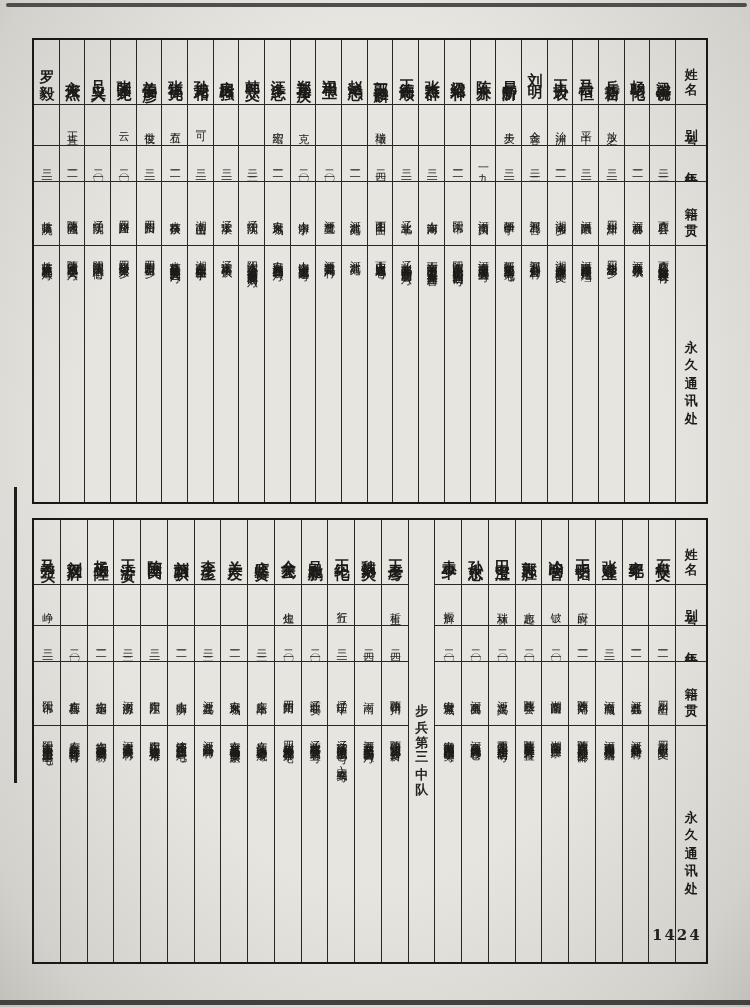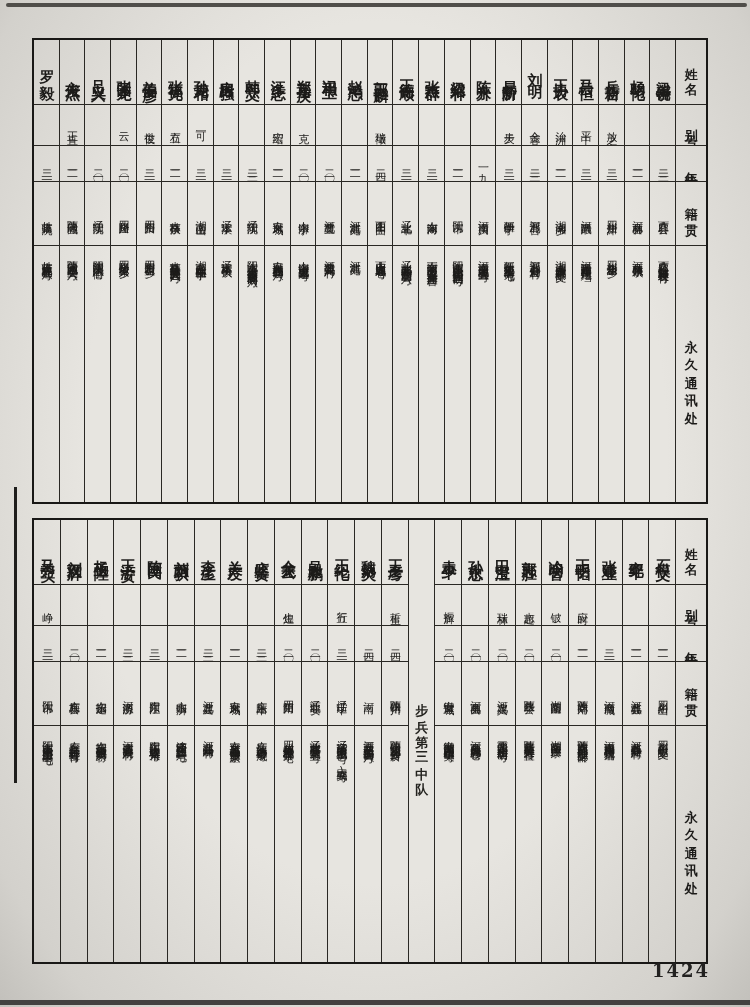--- a/index.html
+++ b/index.html
@@ -66,9 +66,9 @@
   .haddr{font-size:13px;font-weight:700;letter-spacing:18px;}
 
   .page-number{
-    position:absolute;top:960px;left:652px;
+    position:absolute;top:926px;left:652px;
     font-family:"DejaVu Serif","Liberation Serif",serif;
-    font-size:18px;font-weight:700;letter-spacing:2px;color:#222120;
+    font-size:15px;font-weight:700;letter-spacing:2px;color:#222120;
   }
 </style>
 </head>

